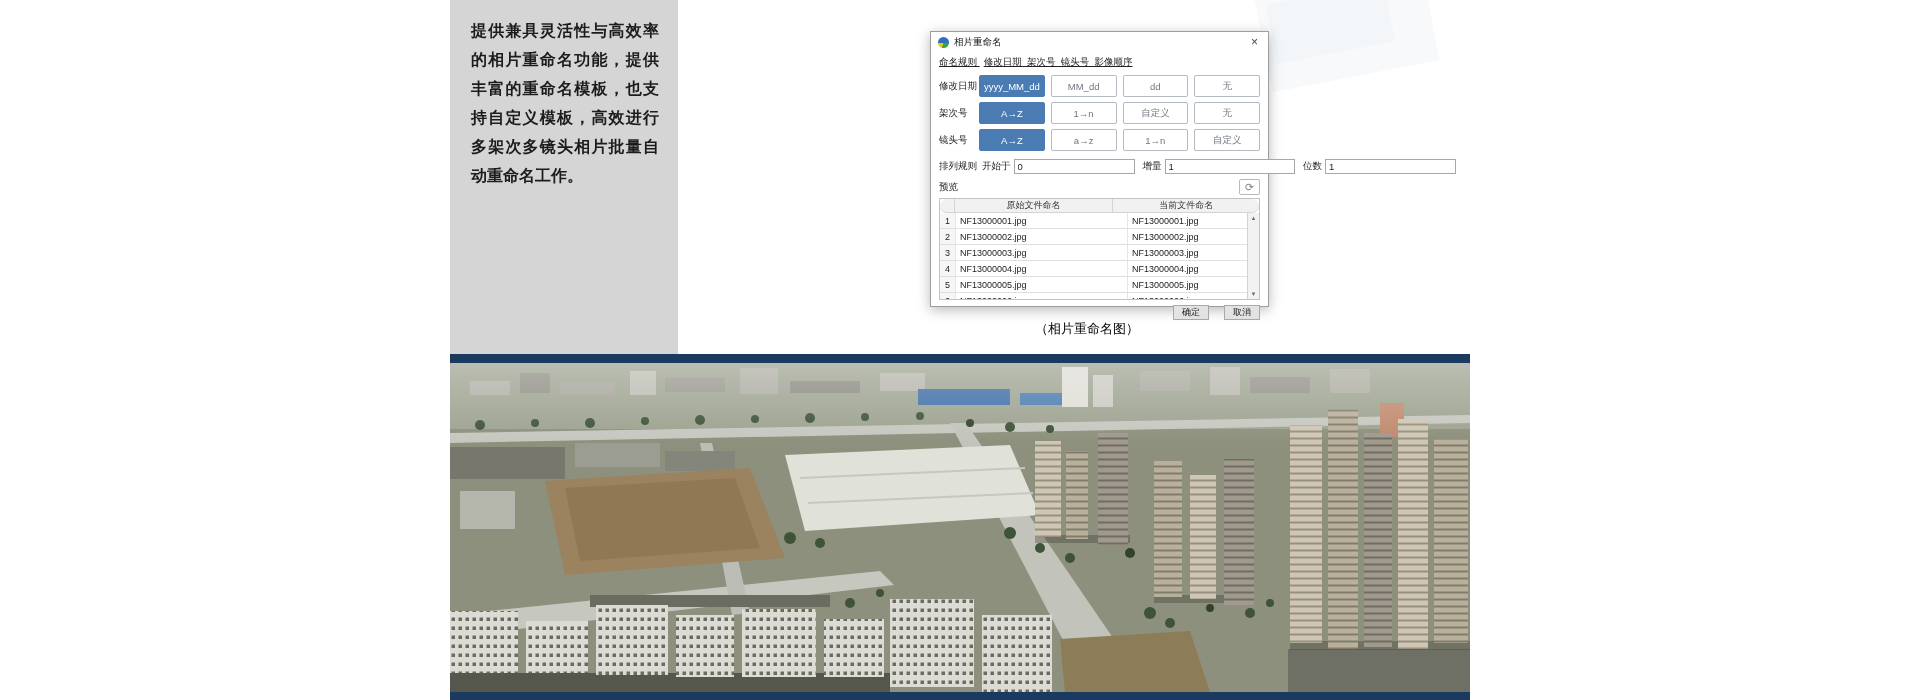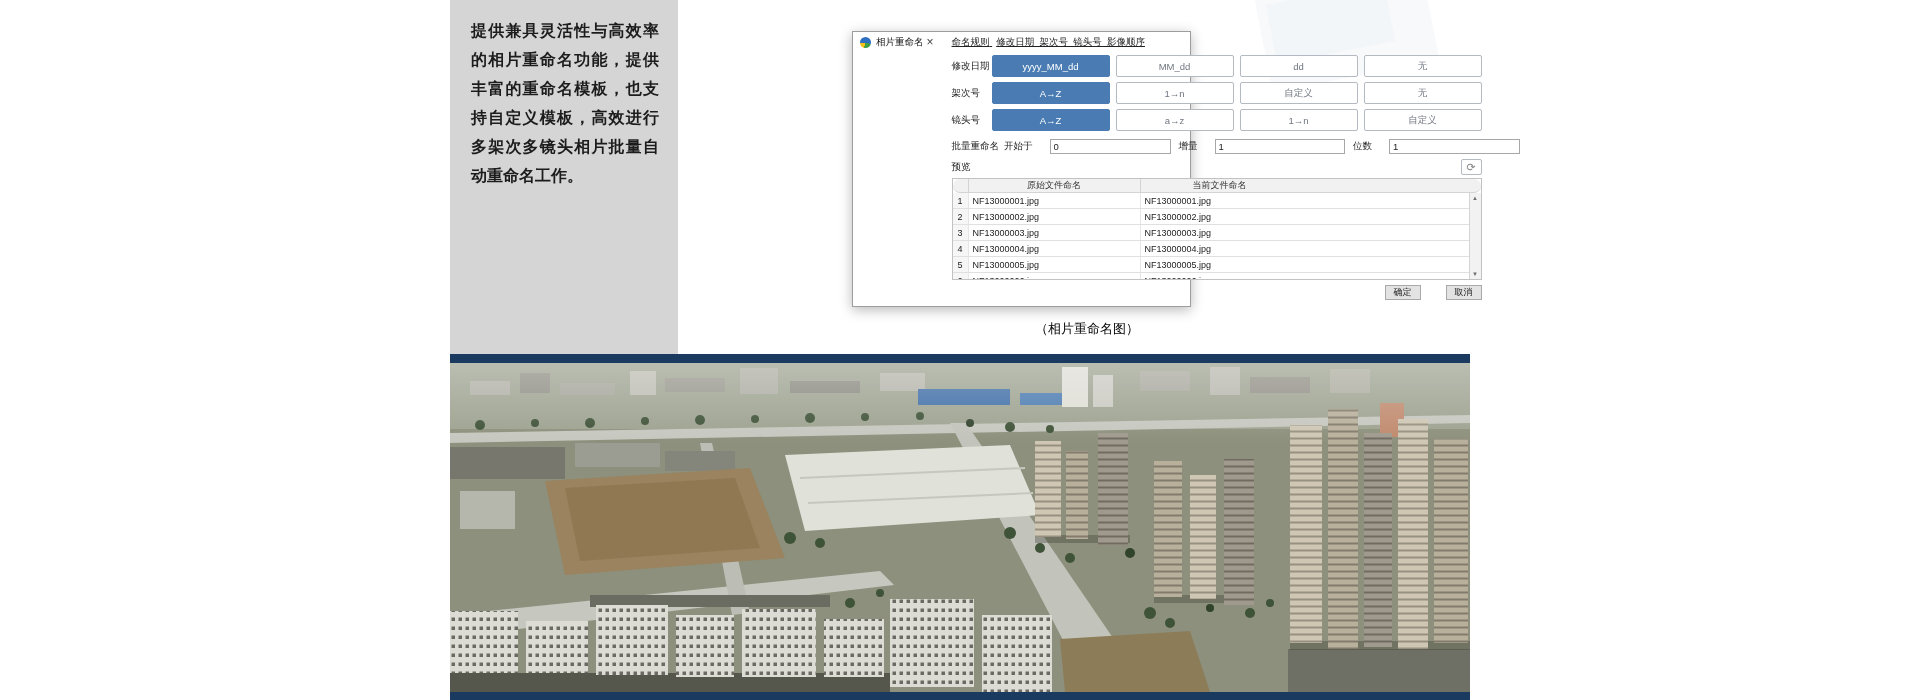--- a/index.html
+++ b/index.html
@@ -22,10 +22,10 @@
                    font-weight:600; color:#1c1c1c; text-align:justify; }
 
   
-  .dialog { position:absolute; left:852px; top:31px; width:339px; height:276px;
+  .dialog { position:absolute; left:930px; top:31px; width:339px; height:276px;
             background:#fff; border:1px solid #9d9d9d;
             box-shadow:0 3px 12px rgba(0,0,0,.28);
-            display:flex; flex-direction:row; font-size:9.5px; color:#222; }
+            display:flex; flex-direction:column; font-size:9.5px; color:#222; }
   .titlebar { height:20px; display:flex; align-items:center; padding:0 7px; flex:0 0 auto; }
   .app-icon { width:11px; height:11px; border-radius:50%;
               background:conic-gradient(#2f6fc1 0 30%, #3f9e46 30% 55%, #f2c017 55% 75%, #2f6fc1 75% 100%);

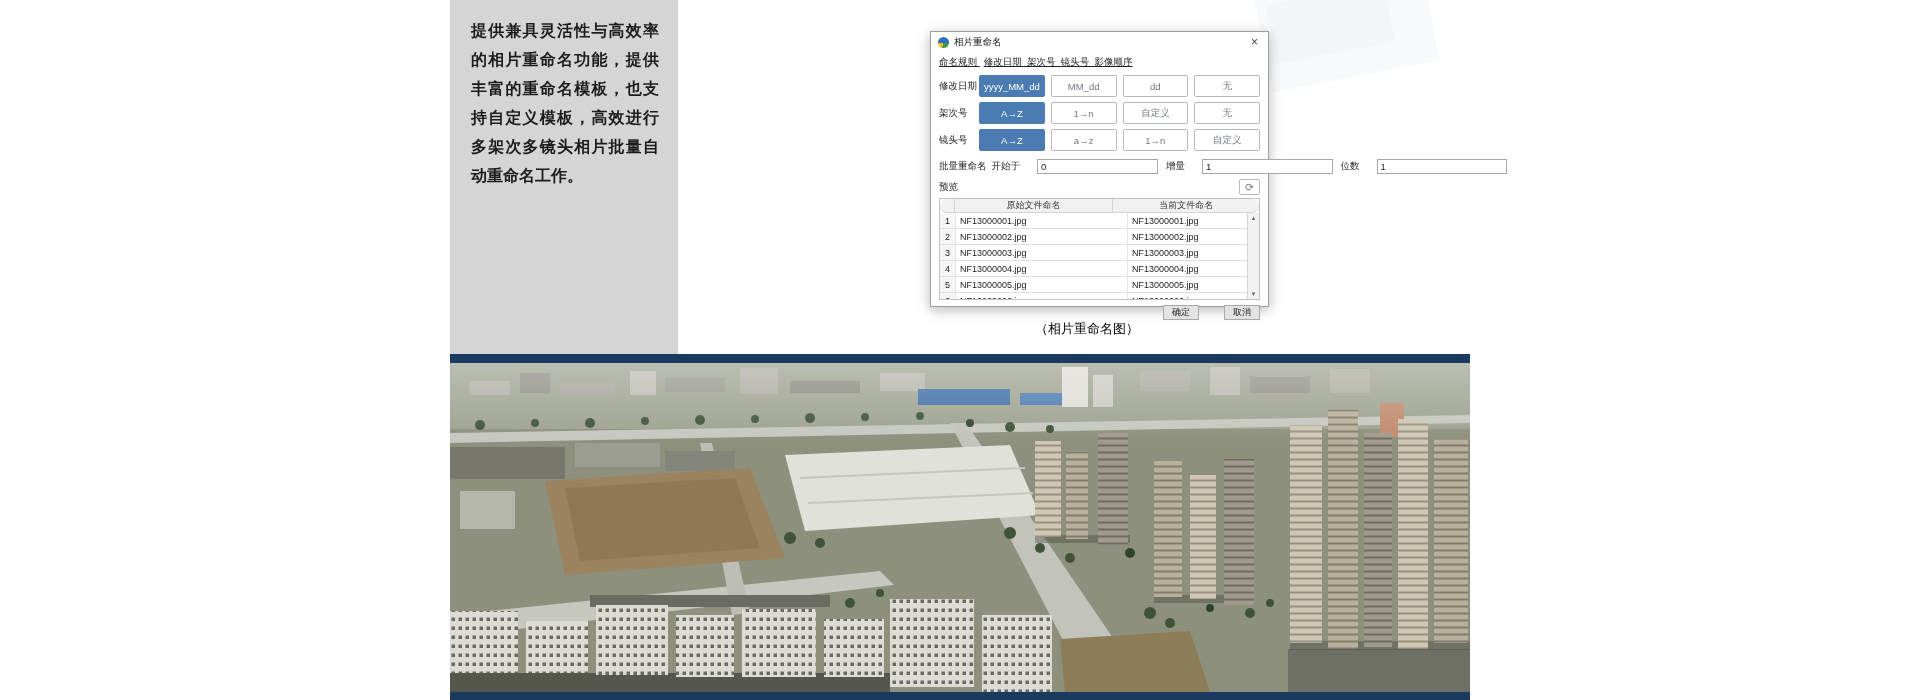--- a/index.html
+++ b/index.html
@@ -138,7 +138,7 @@
         </div>
 
       <div class="arrange-row">
-        <span class="row-label" style="width:auto">批量重命名</span>
+        <span class="row-label" style="width:auto">排列规则</span>
         <span id="arrange-fields" style="display:flex;flex:1;gap:8px">
             <span class="grp">
               <span>开始于</span>

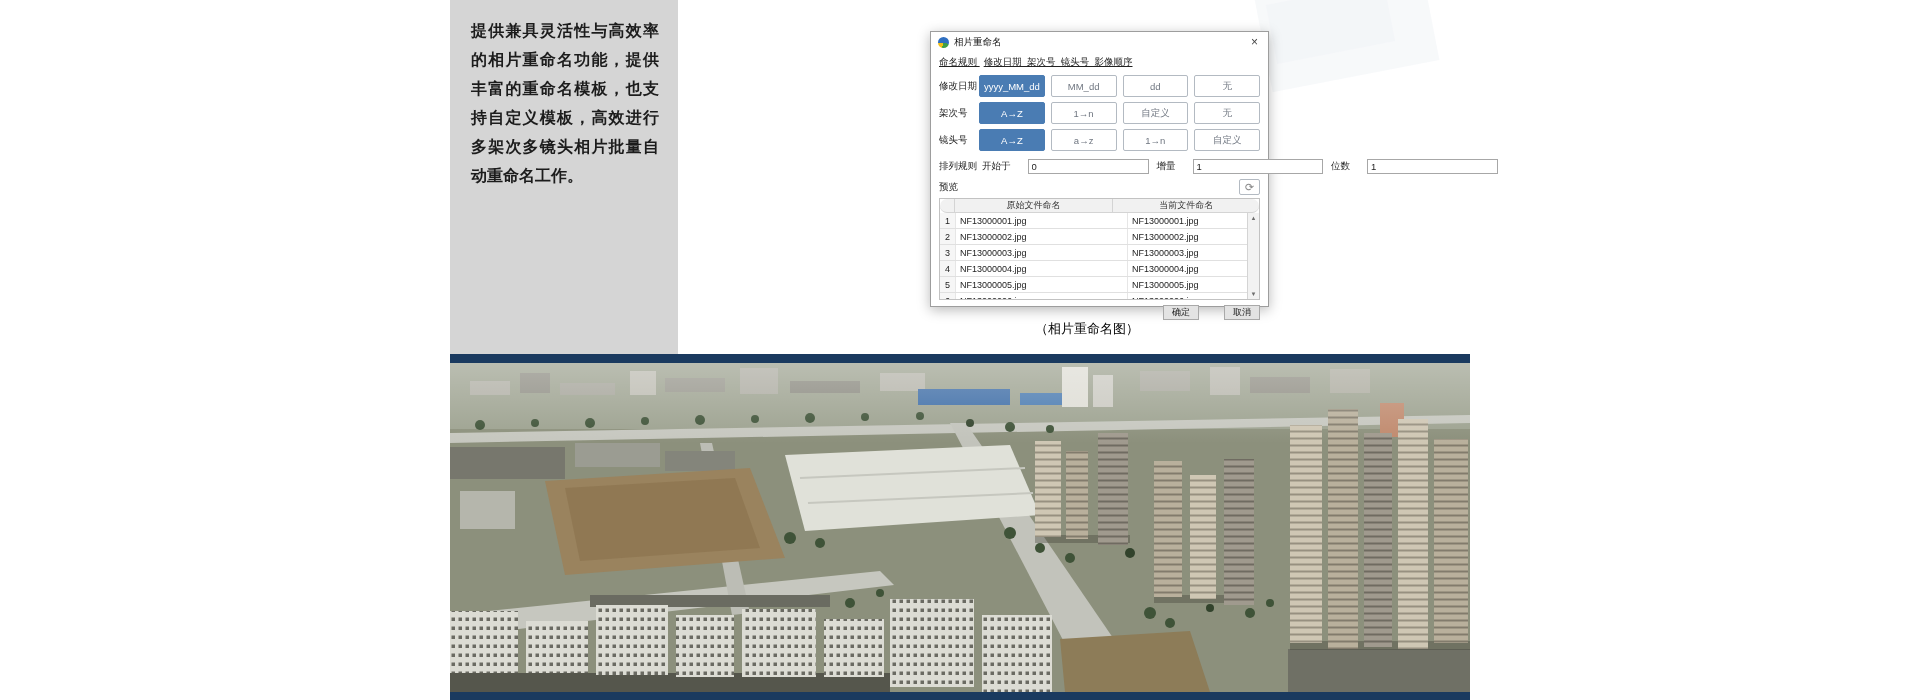--- a/index.html
+++ b/index.html
@@ -43,7 +43,7 @@
              font-size:9.5px; color:#6f7680; }
   .opt-btn.selected { background:var(--accent,#4a7cb3); border-color:var(--accent,#4a7cb3); color:#fff; }
   .arrange-row { display:flex; align-items:center; margin:3px 0 5px 0; gap:5px; }
-  .arrange-row .grp { display:flex; align-items:center; gap:17px; flex:1; }
+  .arrange-row .grp { display:flex; align-items:center; gap:3px; flex:1; }
   .arrange-row input { flex:1; min-width:0; height:15px; border:1px solid #a7a7a7;
              font-size:9.5px; padding:0 3px; color:#222;
              font-family:"Liberation Sans","DejaVu Sans",sans-serif; }

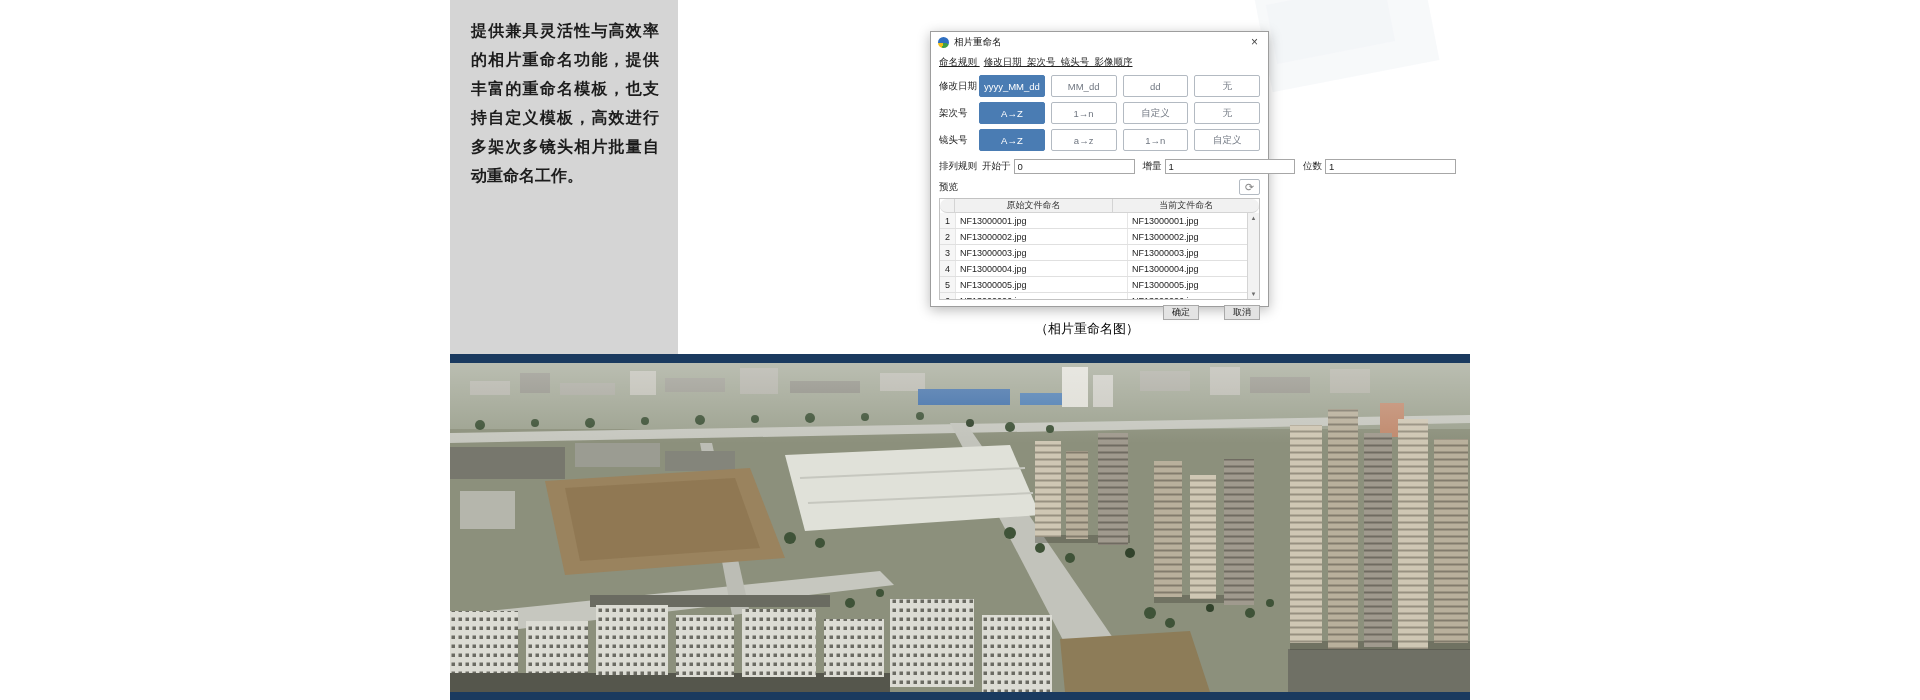--- a/index.html
+++ b/index.html
@@ -67,7 +67,7 @@
              border-left:1px solid #d4d4d4; display:flex; flex-direction:column;
              justify-content:space-between; align-items:center; font-size:6px; color:#6e6e6e; }
   .vscroll .arr { height:10px; display:flex; align-items:center; }
-  .footer { display:flex; justify-content:flex-end; gap:25px; margin-top:5px; }
+  .footer { display:flex; justify-content:flex-end; gap:15px; margin-top:5px; }
   .dlg-btn { min-width:36px; height:15px; background:#e3e3e3; border:1px solid #a9a9a9;
              font-size:9px; color:#222; display:flex; align-items:center; justify-content:center;
              padding:0 8px; }

